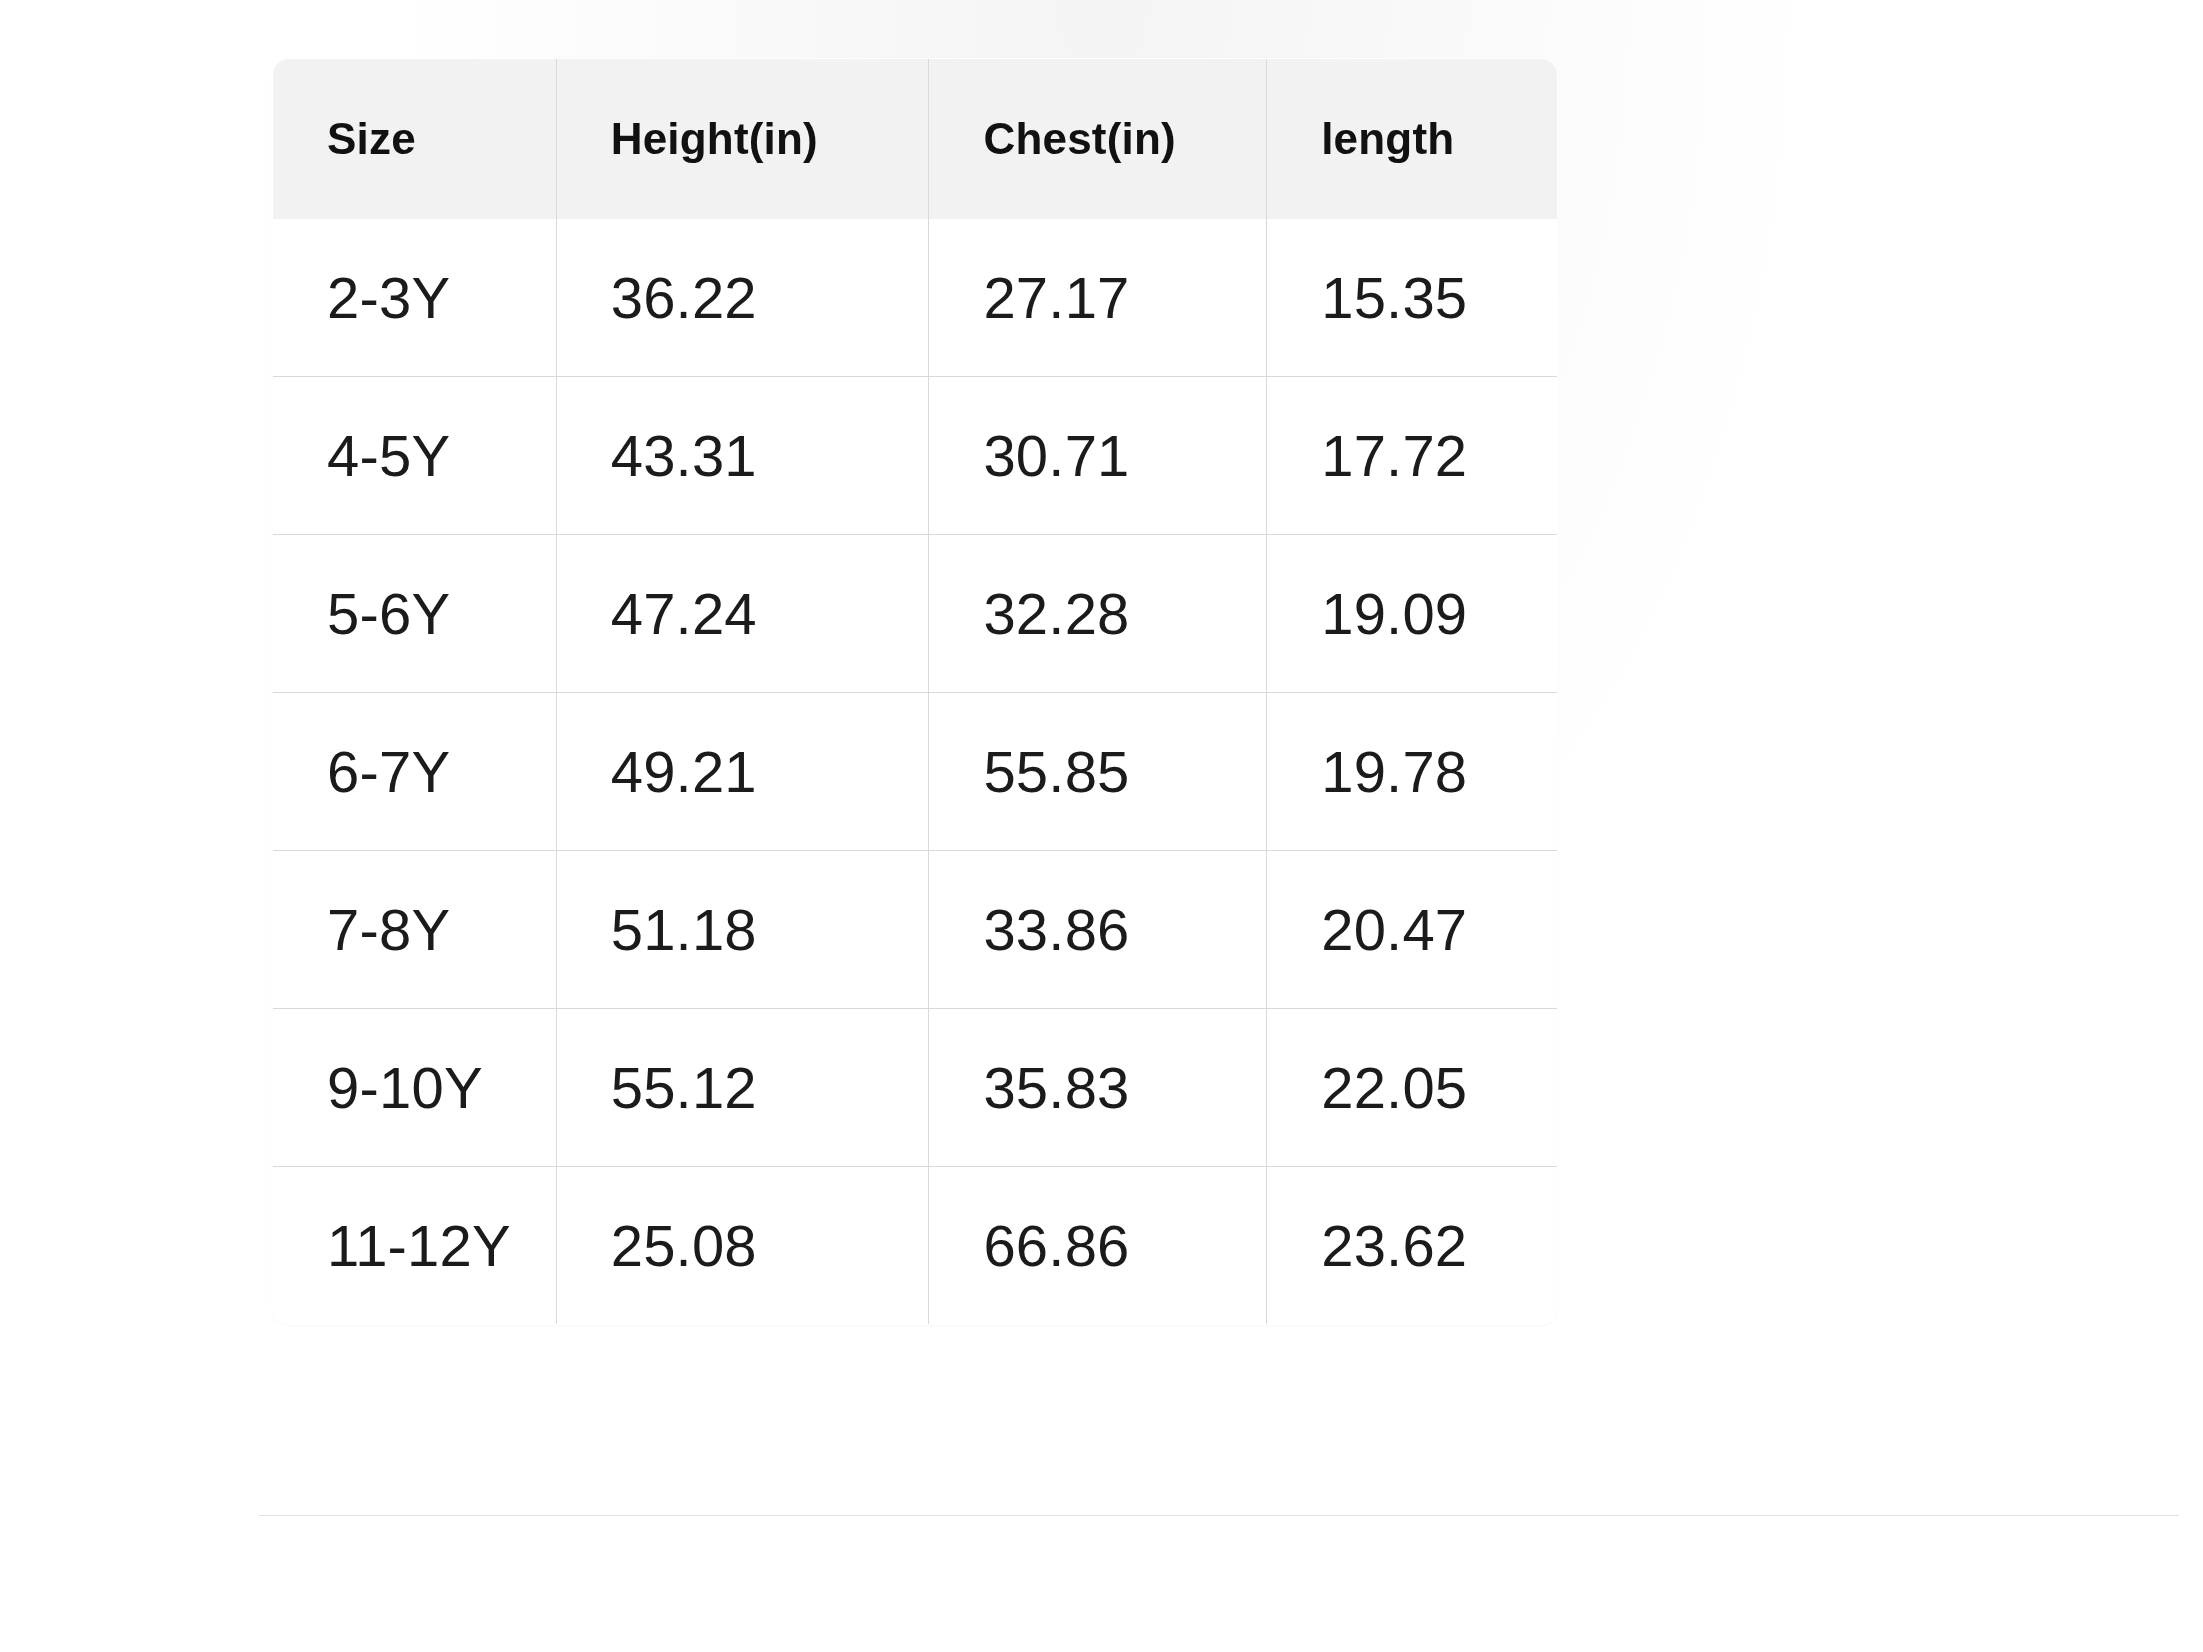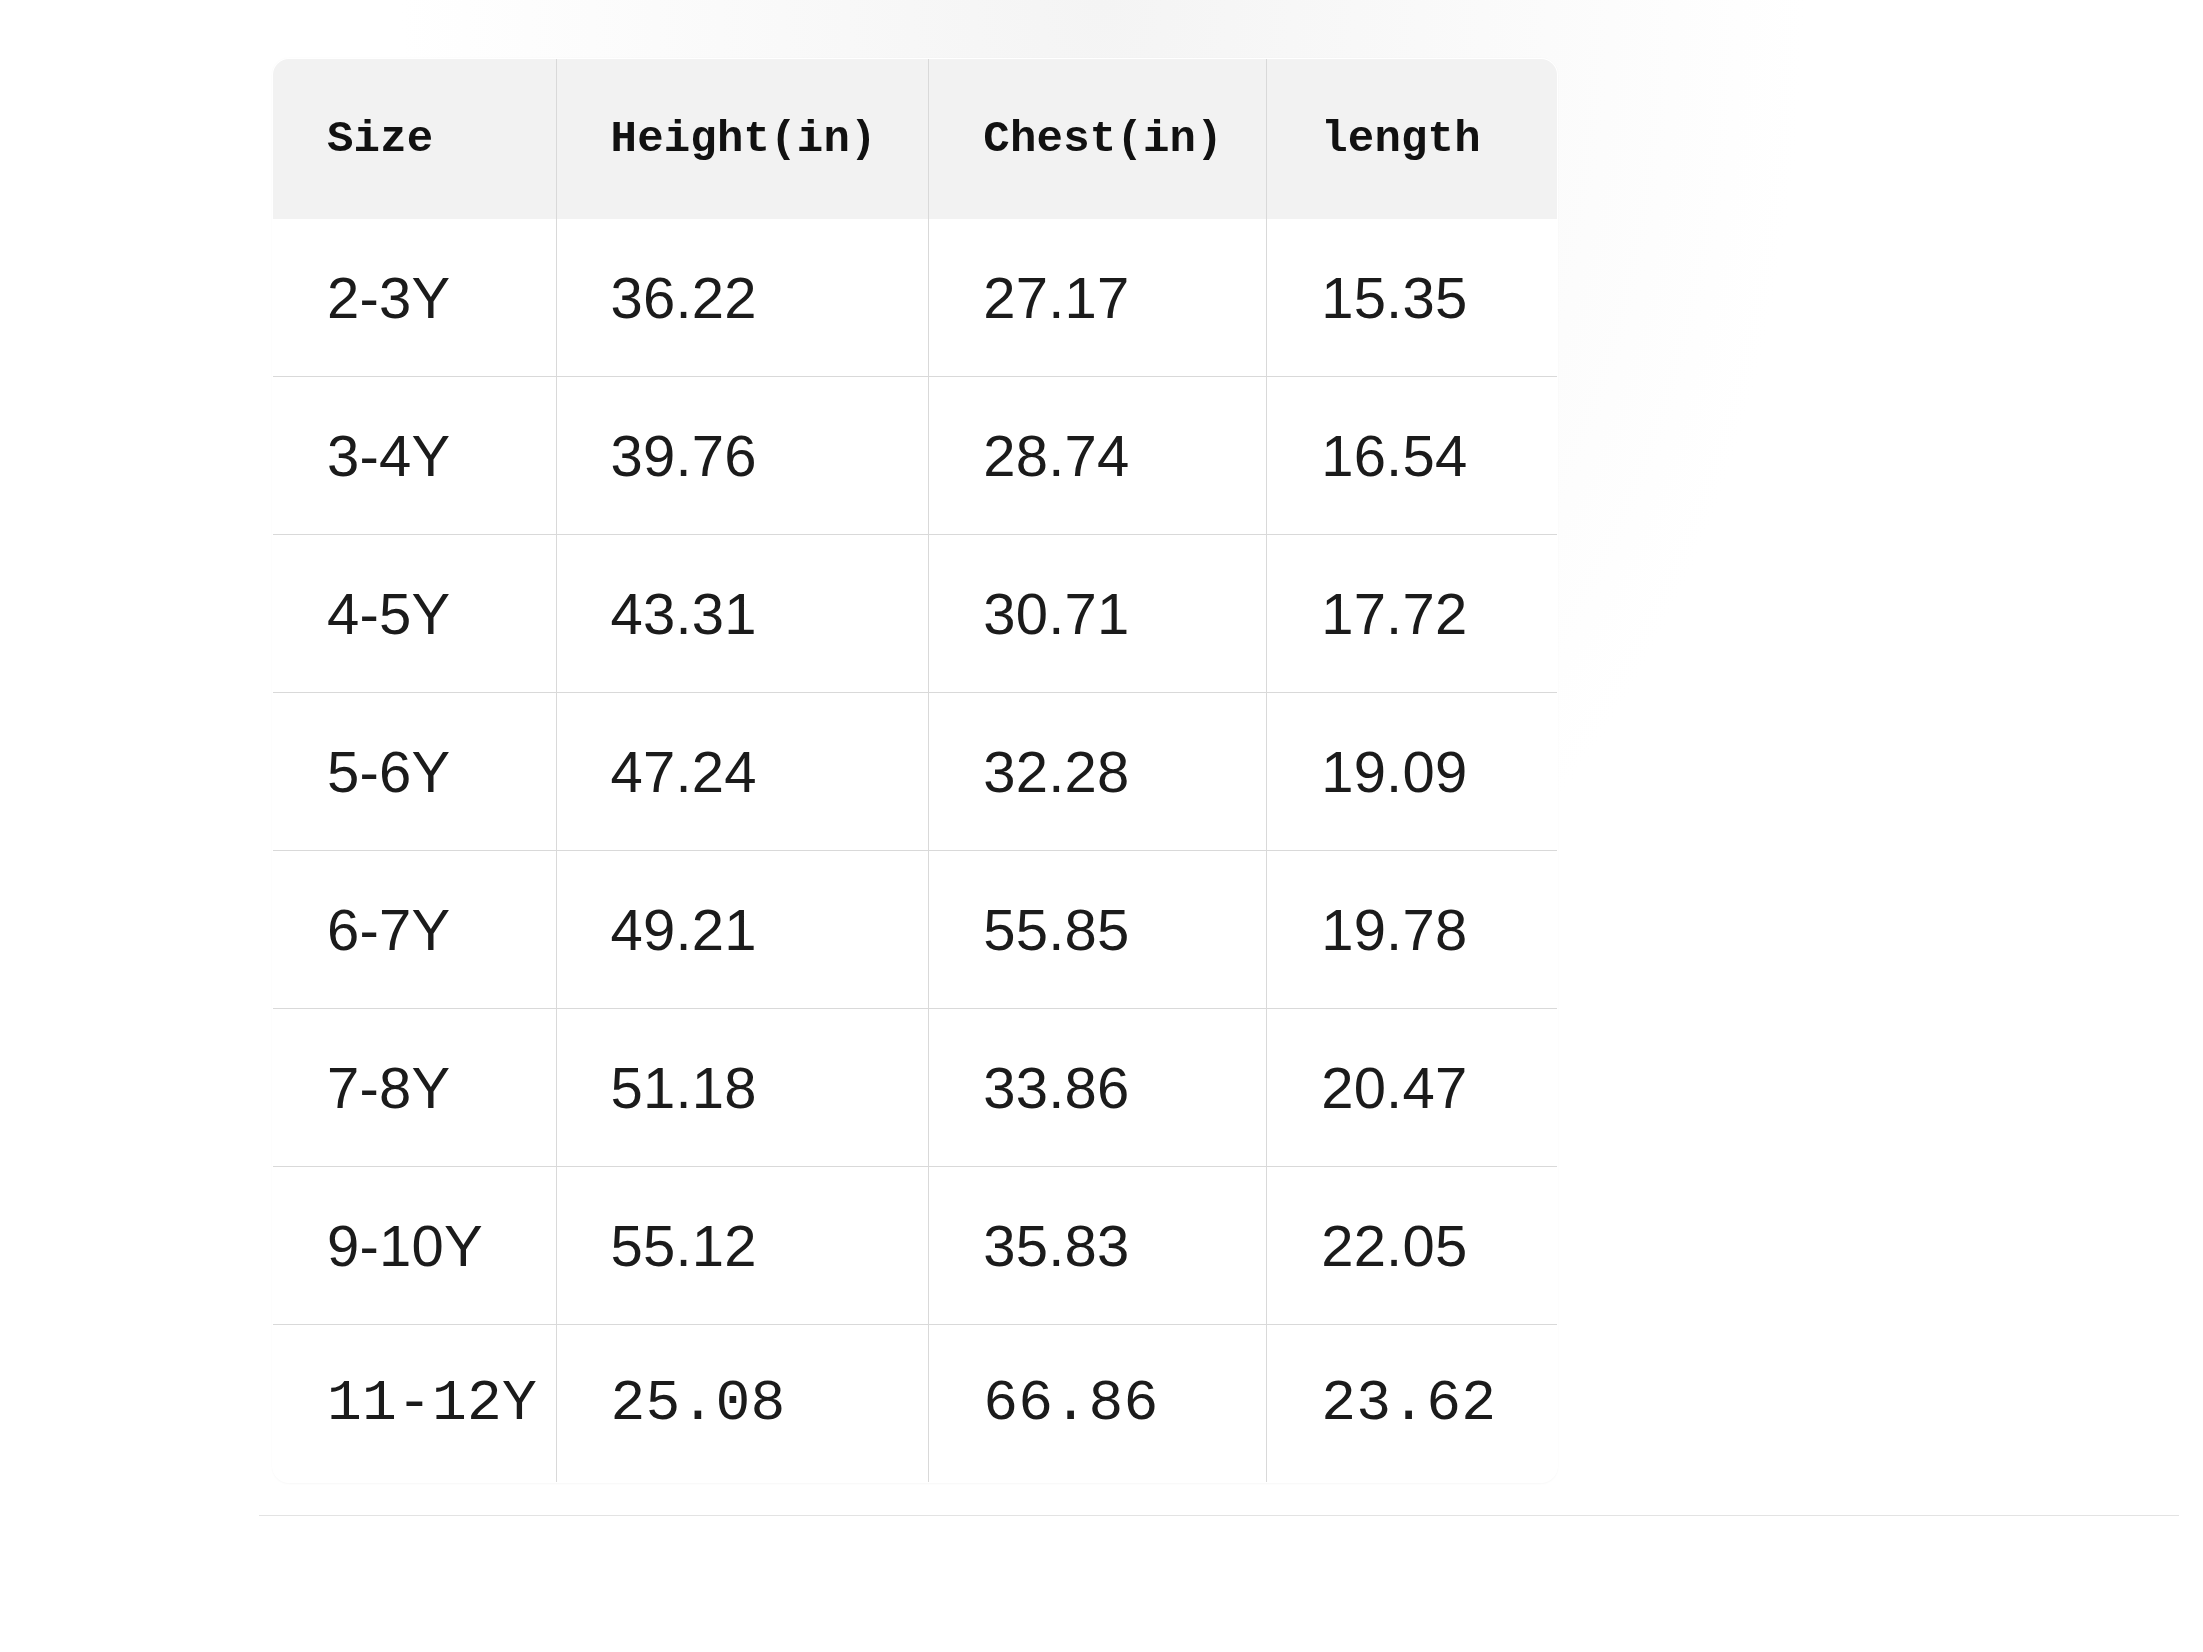--- a/index.html
+++ b/index.html
@@ -69,7 +69,6 @@
   }
   table.size-table tr:last-child > * {
     border-bottom: none;
-    font-family: Liberation Mono, monospace;
   }
 
   

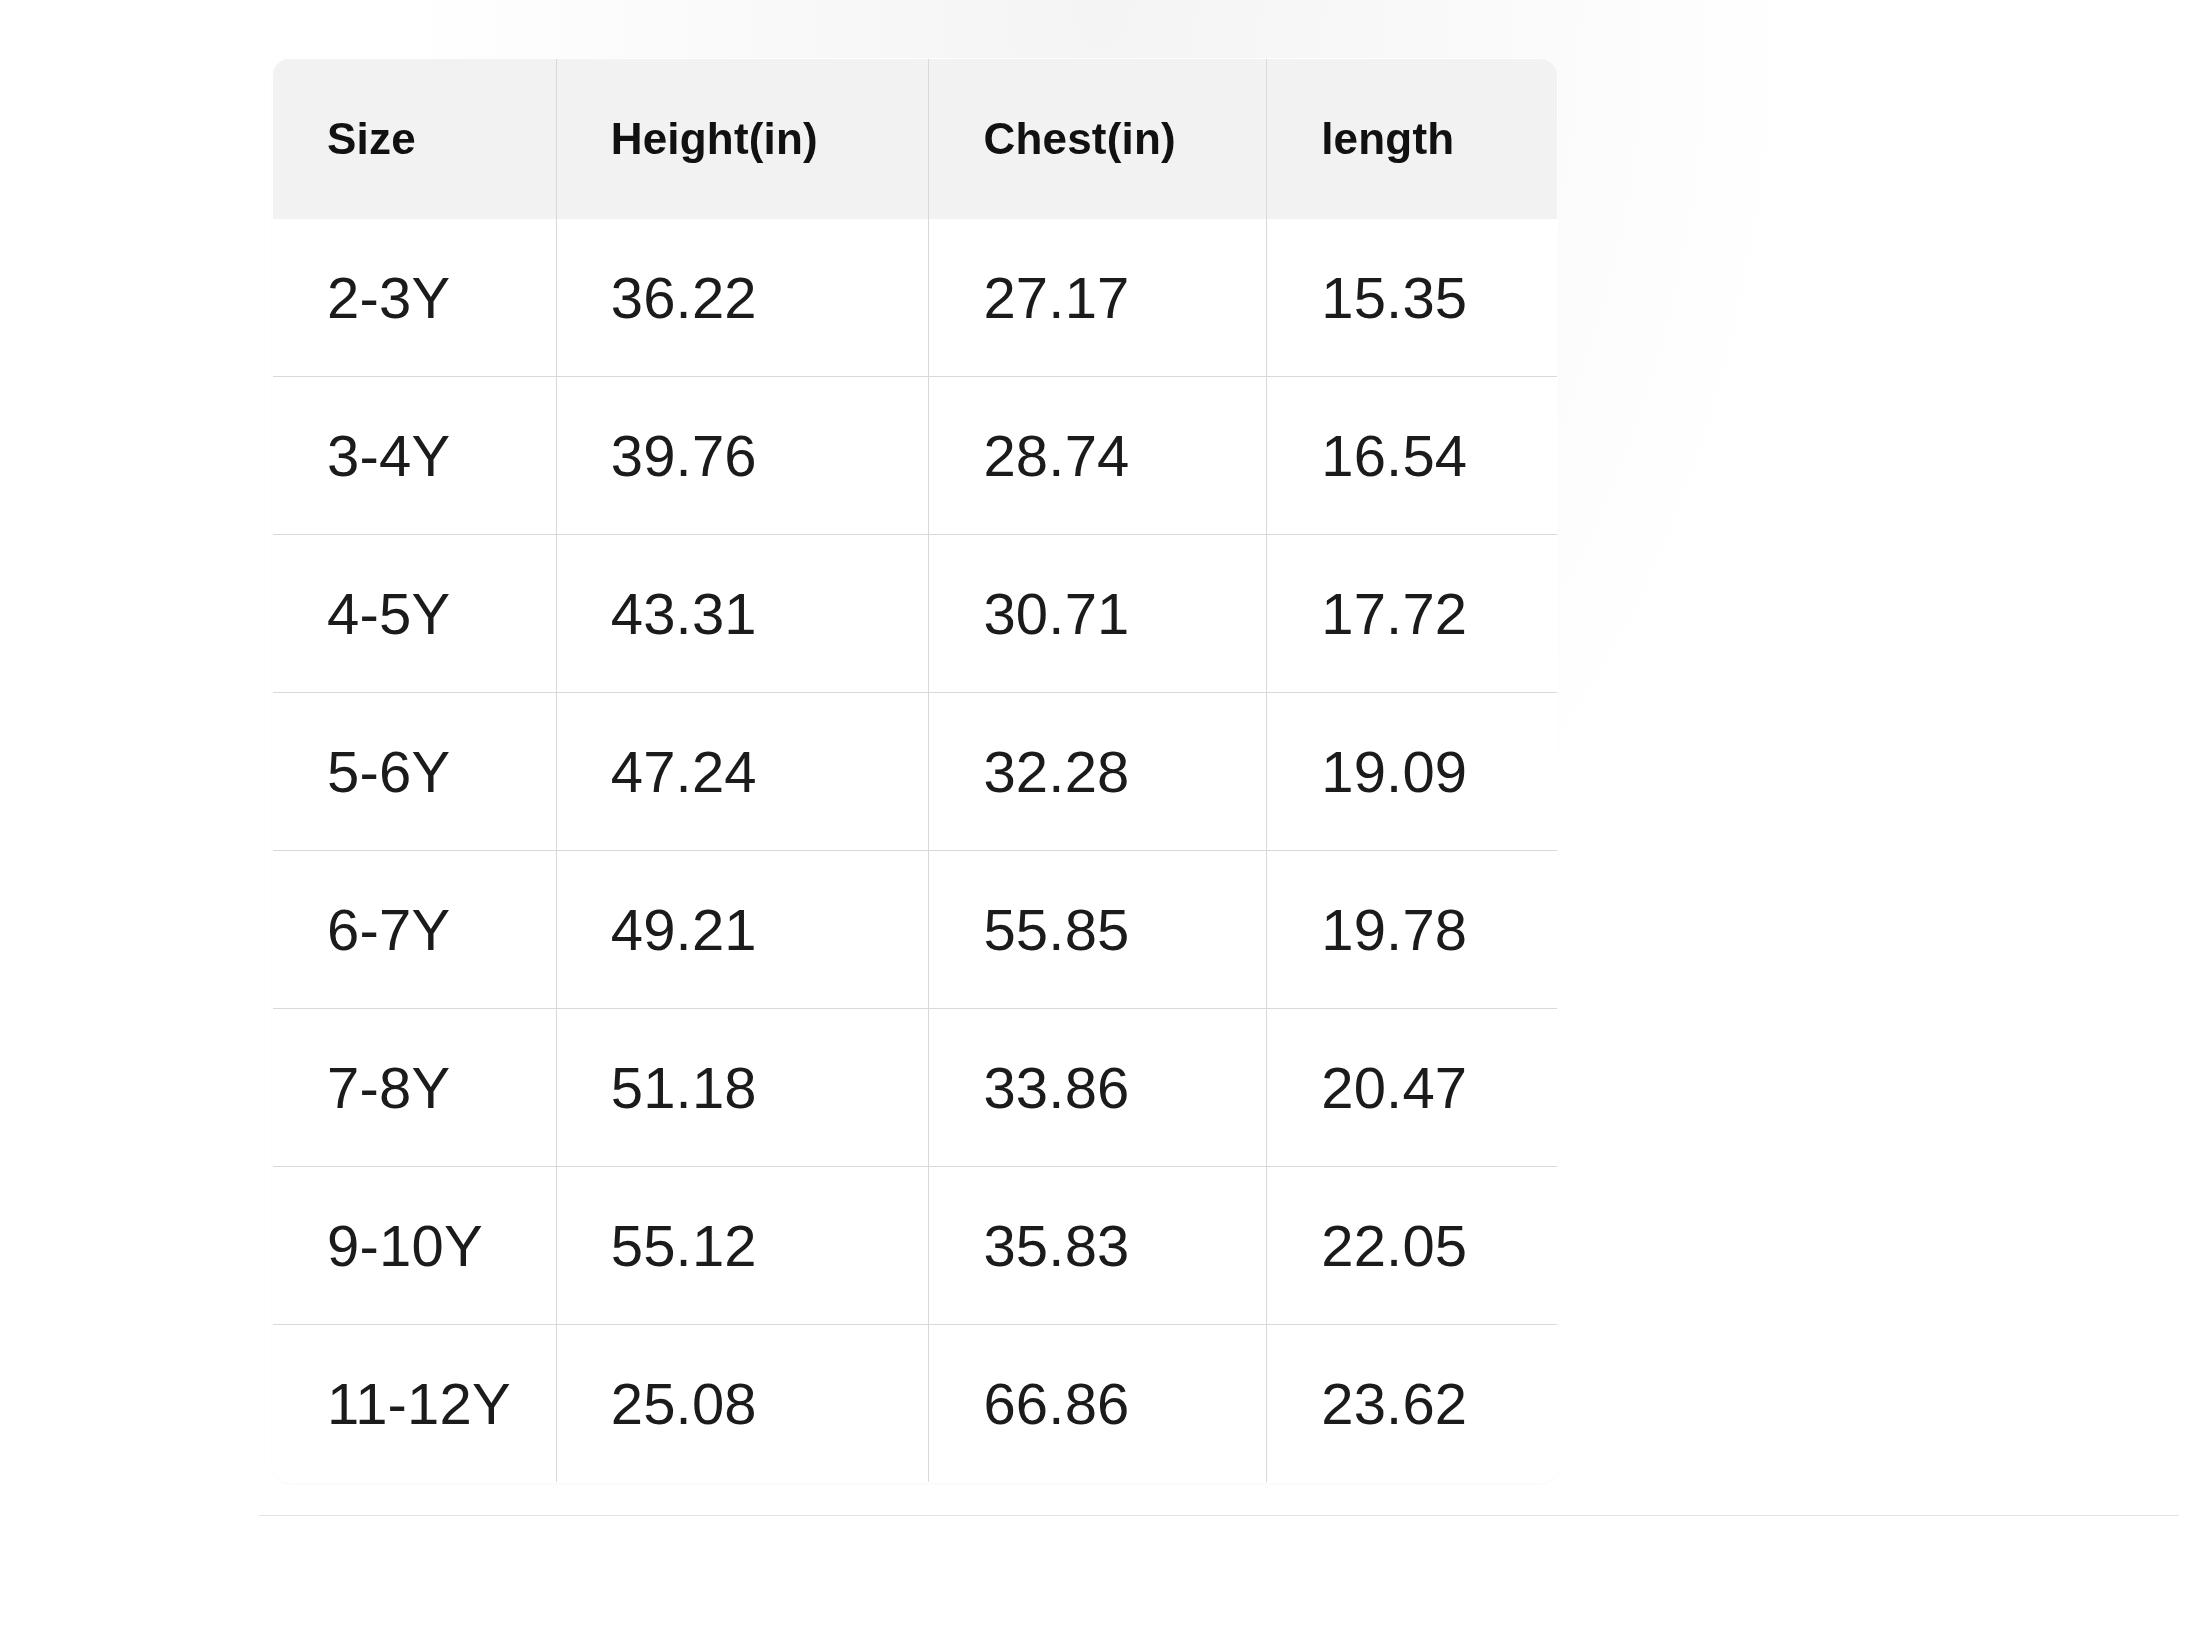--- a/index.html
+++ b/index.html
@@ -115,12 +115,6 @@
         <td>15.35</td>
       </tr>
       <tr>
-        <td>3-4Y</td>
-        <td>39.76</td>
-        <td>28.74</td>
-        <td>16.54</td>
-      </tr>
-      <tr>
         <td>4-5Y</td>
         <td>43.31</td>
         <td>30.71</td>

